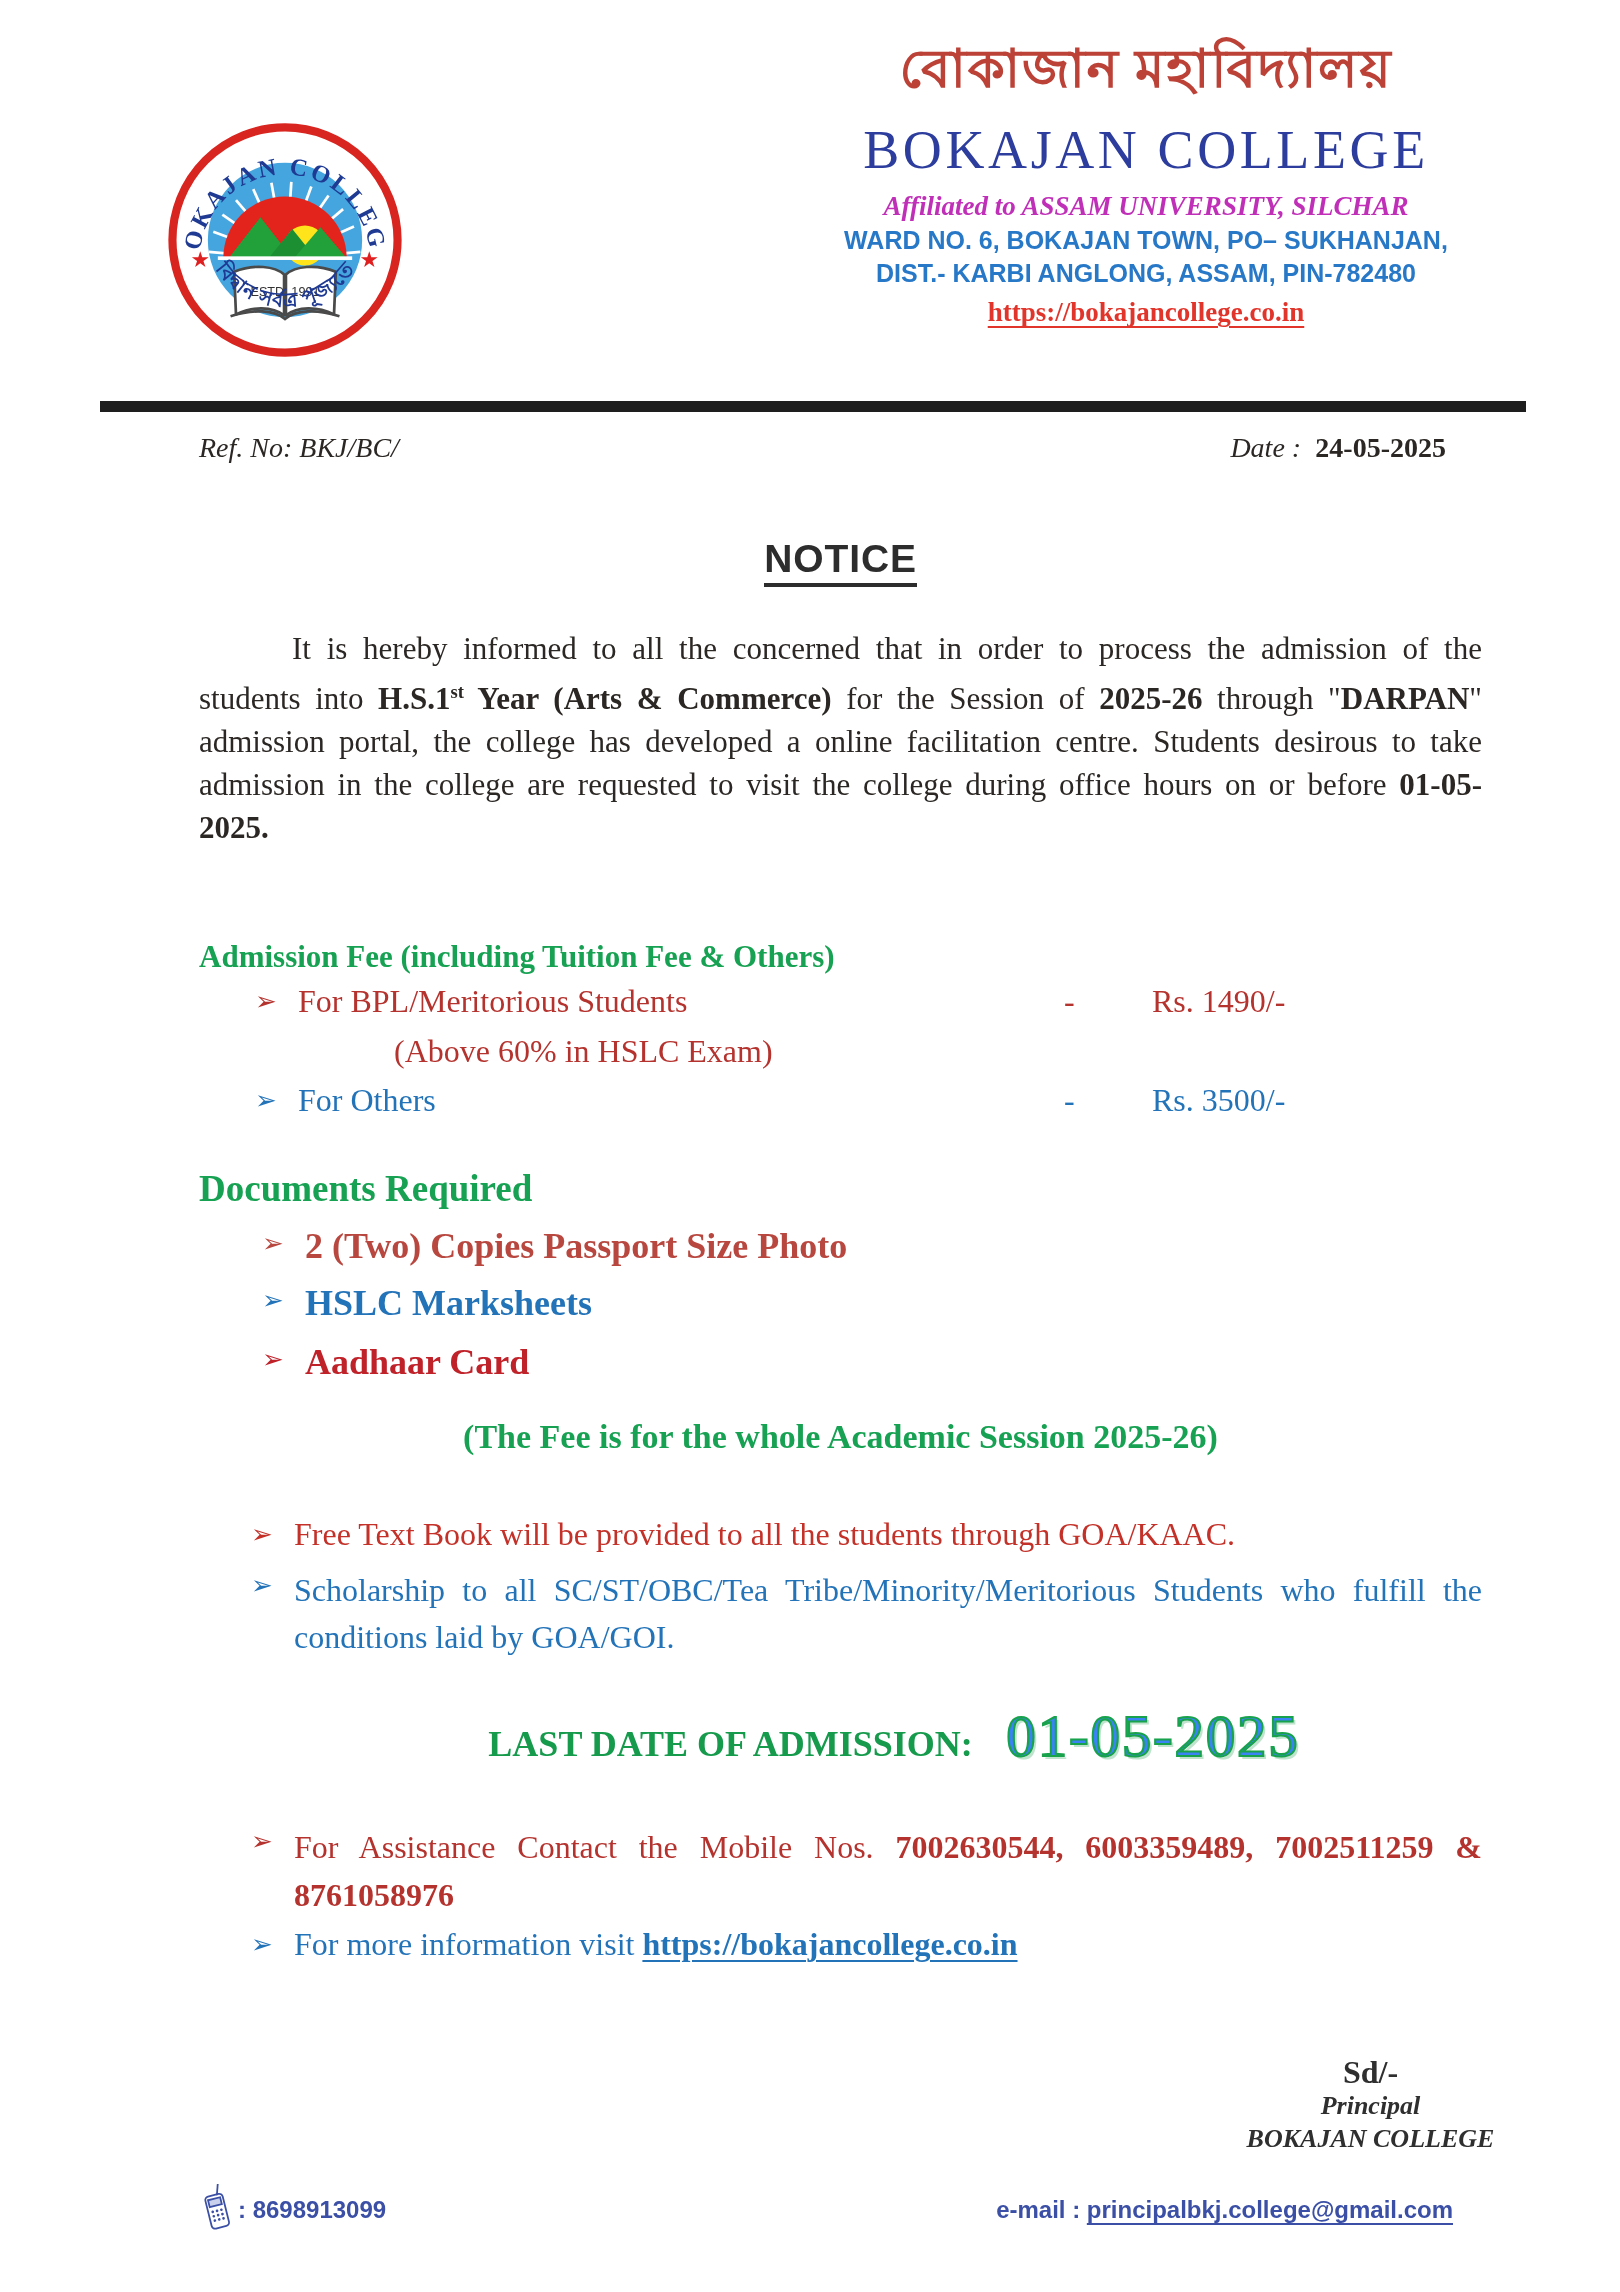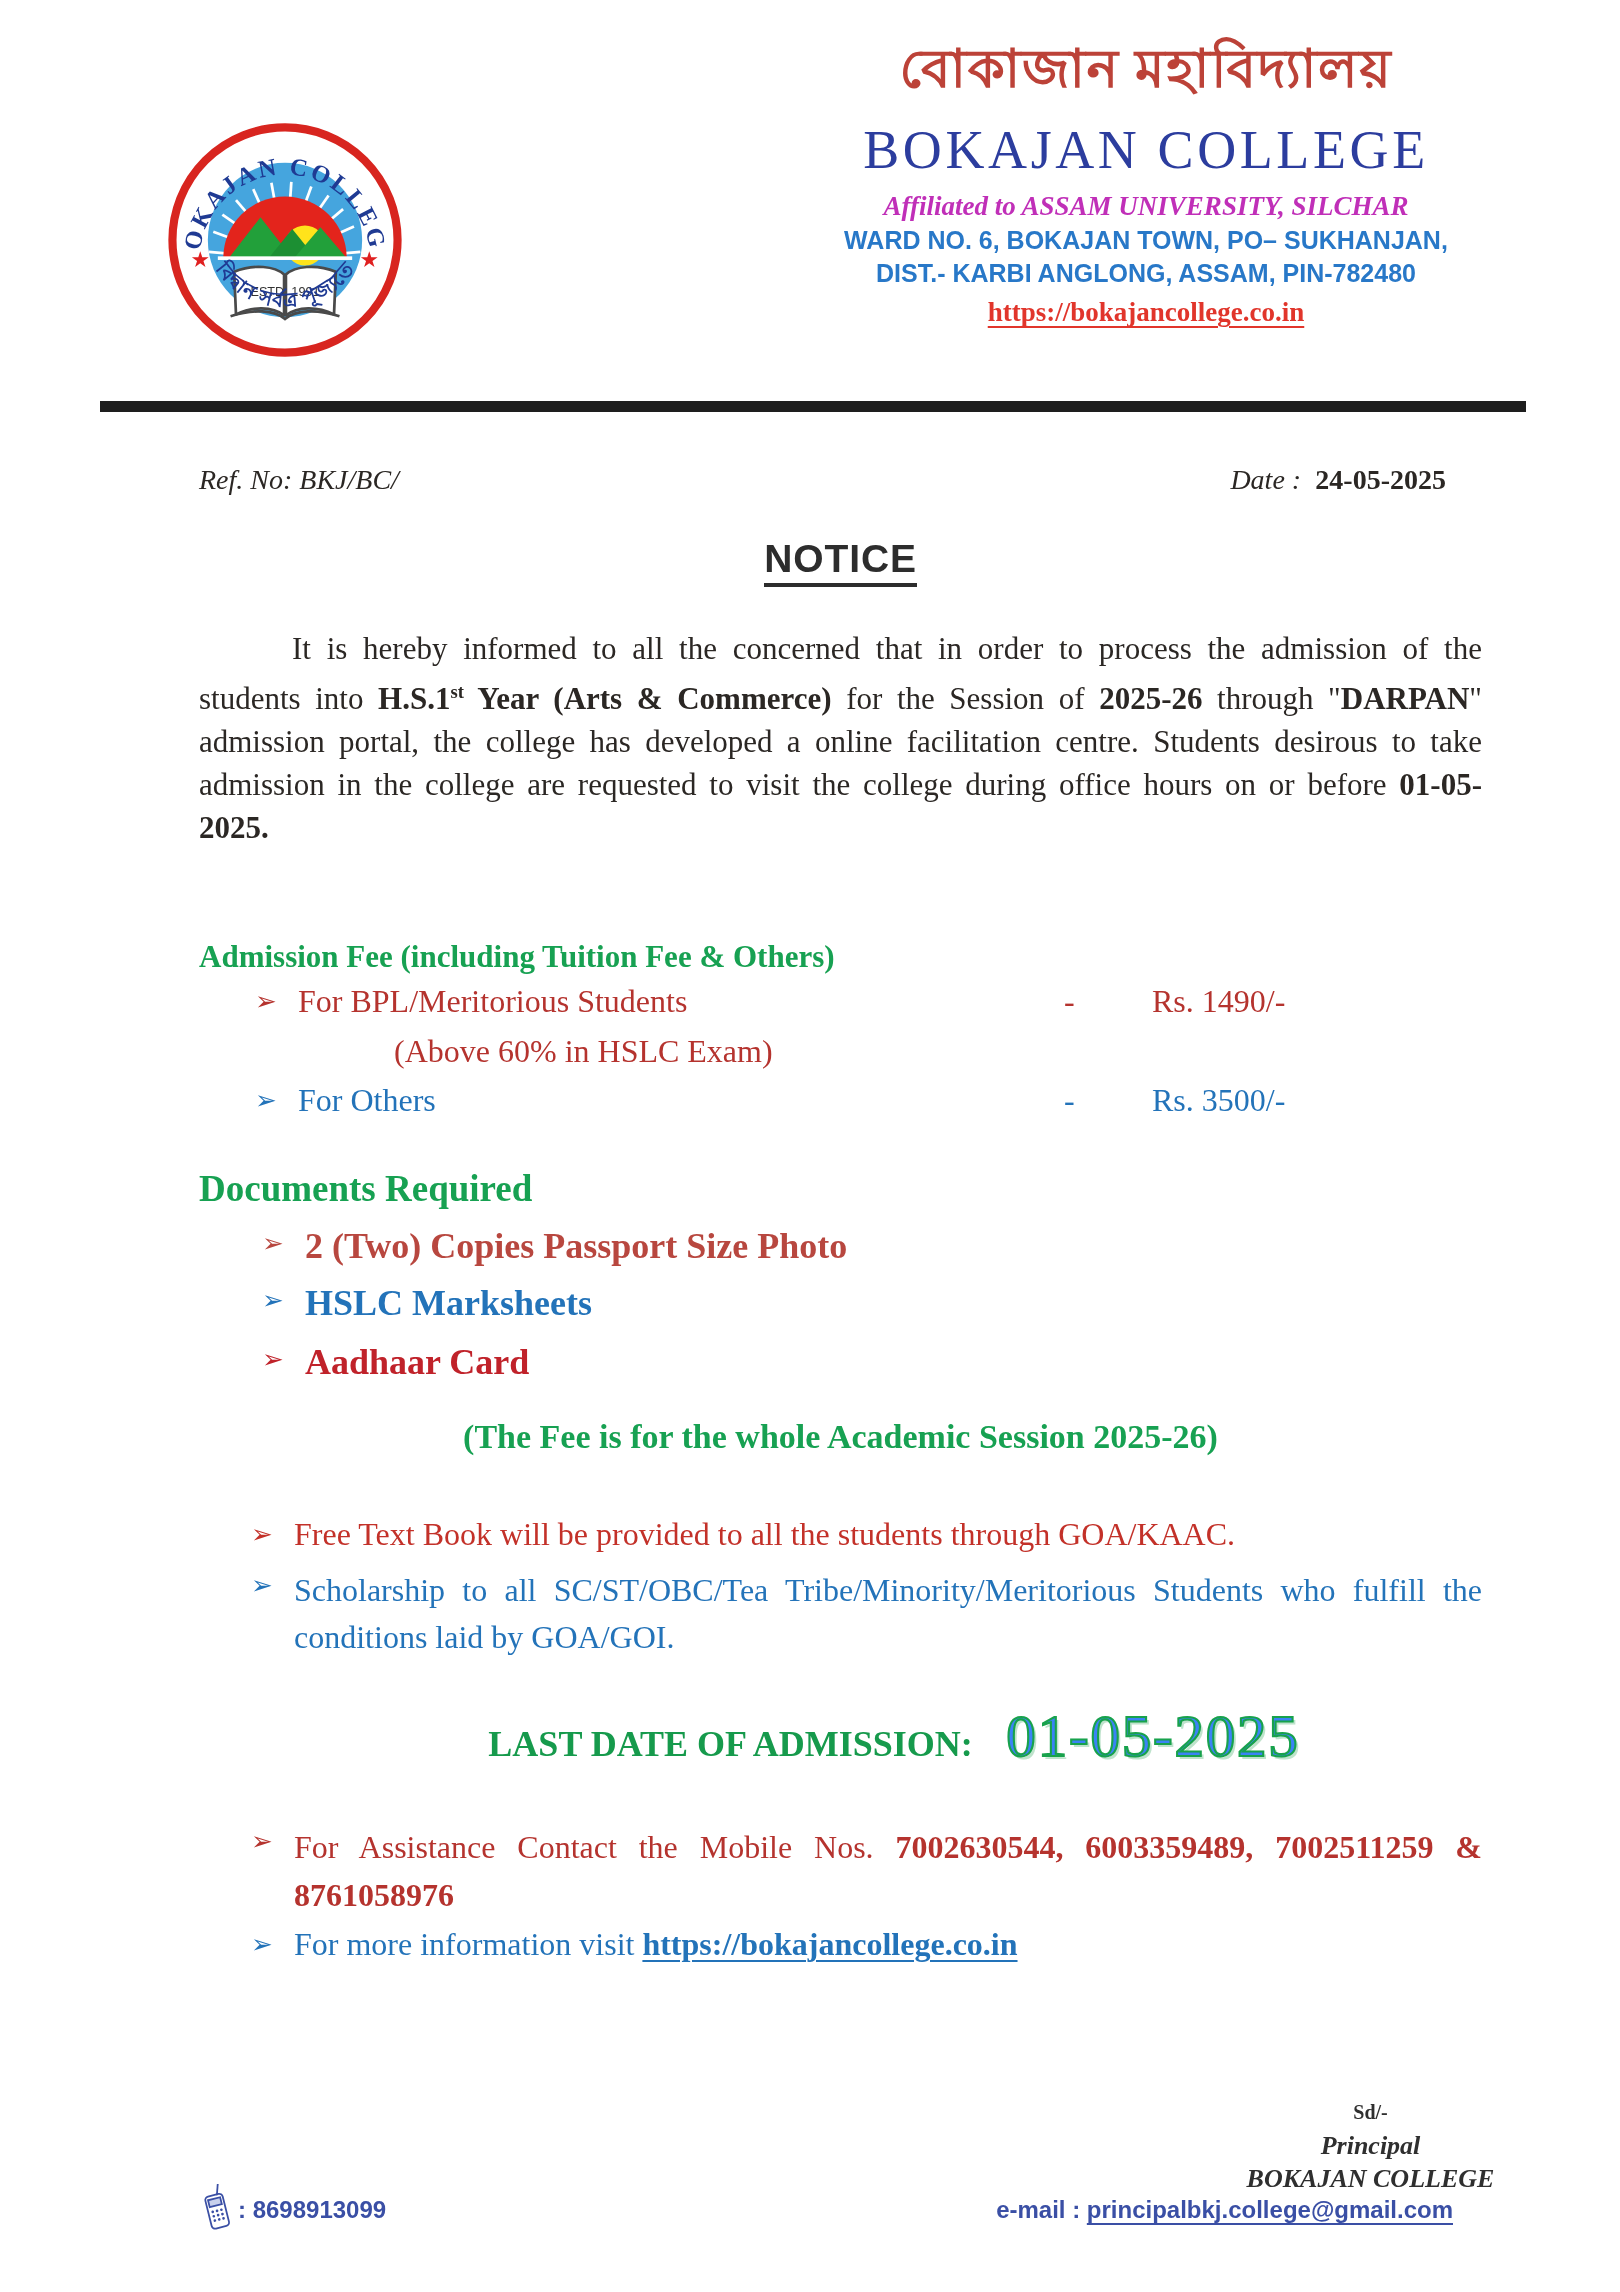--- a/index.html
+++ b/index.html
@@ -22,7 +22,7 @@
         box-shadow:0 12.5px 0 -9.9px #8a8a8a;}
   
   .meta{position:absolute; left:199px; top:432px; width:1283px; display:flex;
-        justify-content:space-between; font-size:28px;margin-top:32px;}
+        justify-content:space-between; font-size:28px;}
   .ref{font-style:italic;}
   .date-wrap{padding-right:36px;}
   .date-wrap i{font-style:italic; font-weight:normal;}

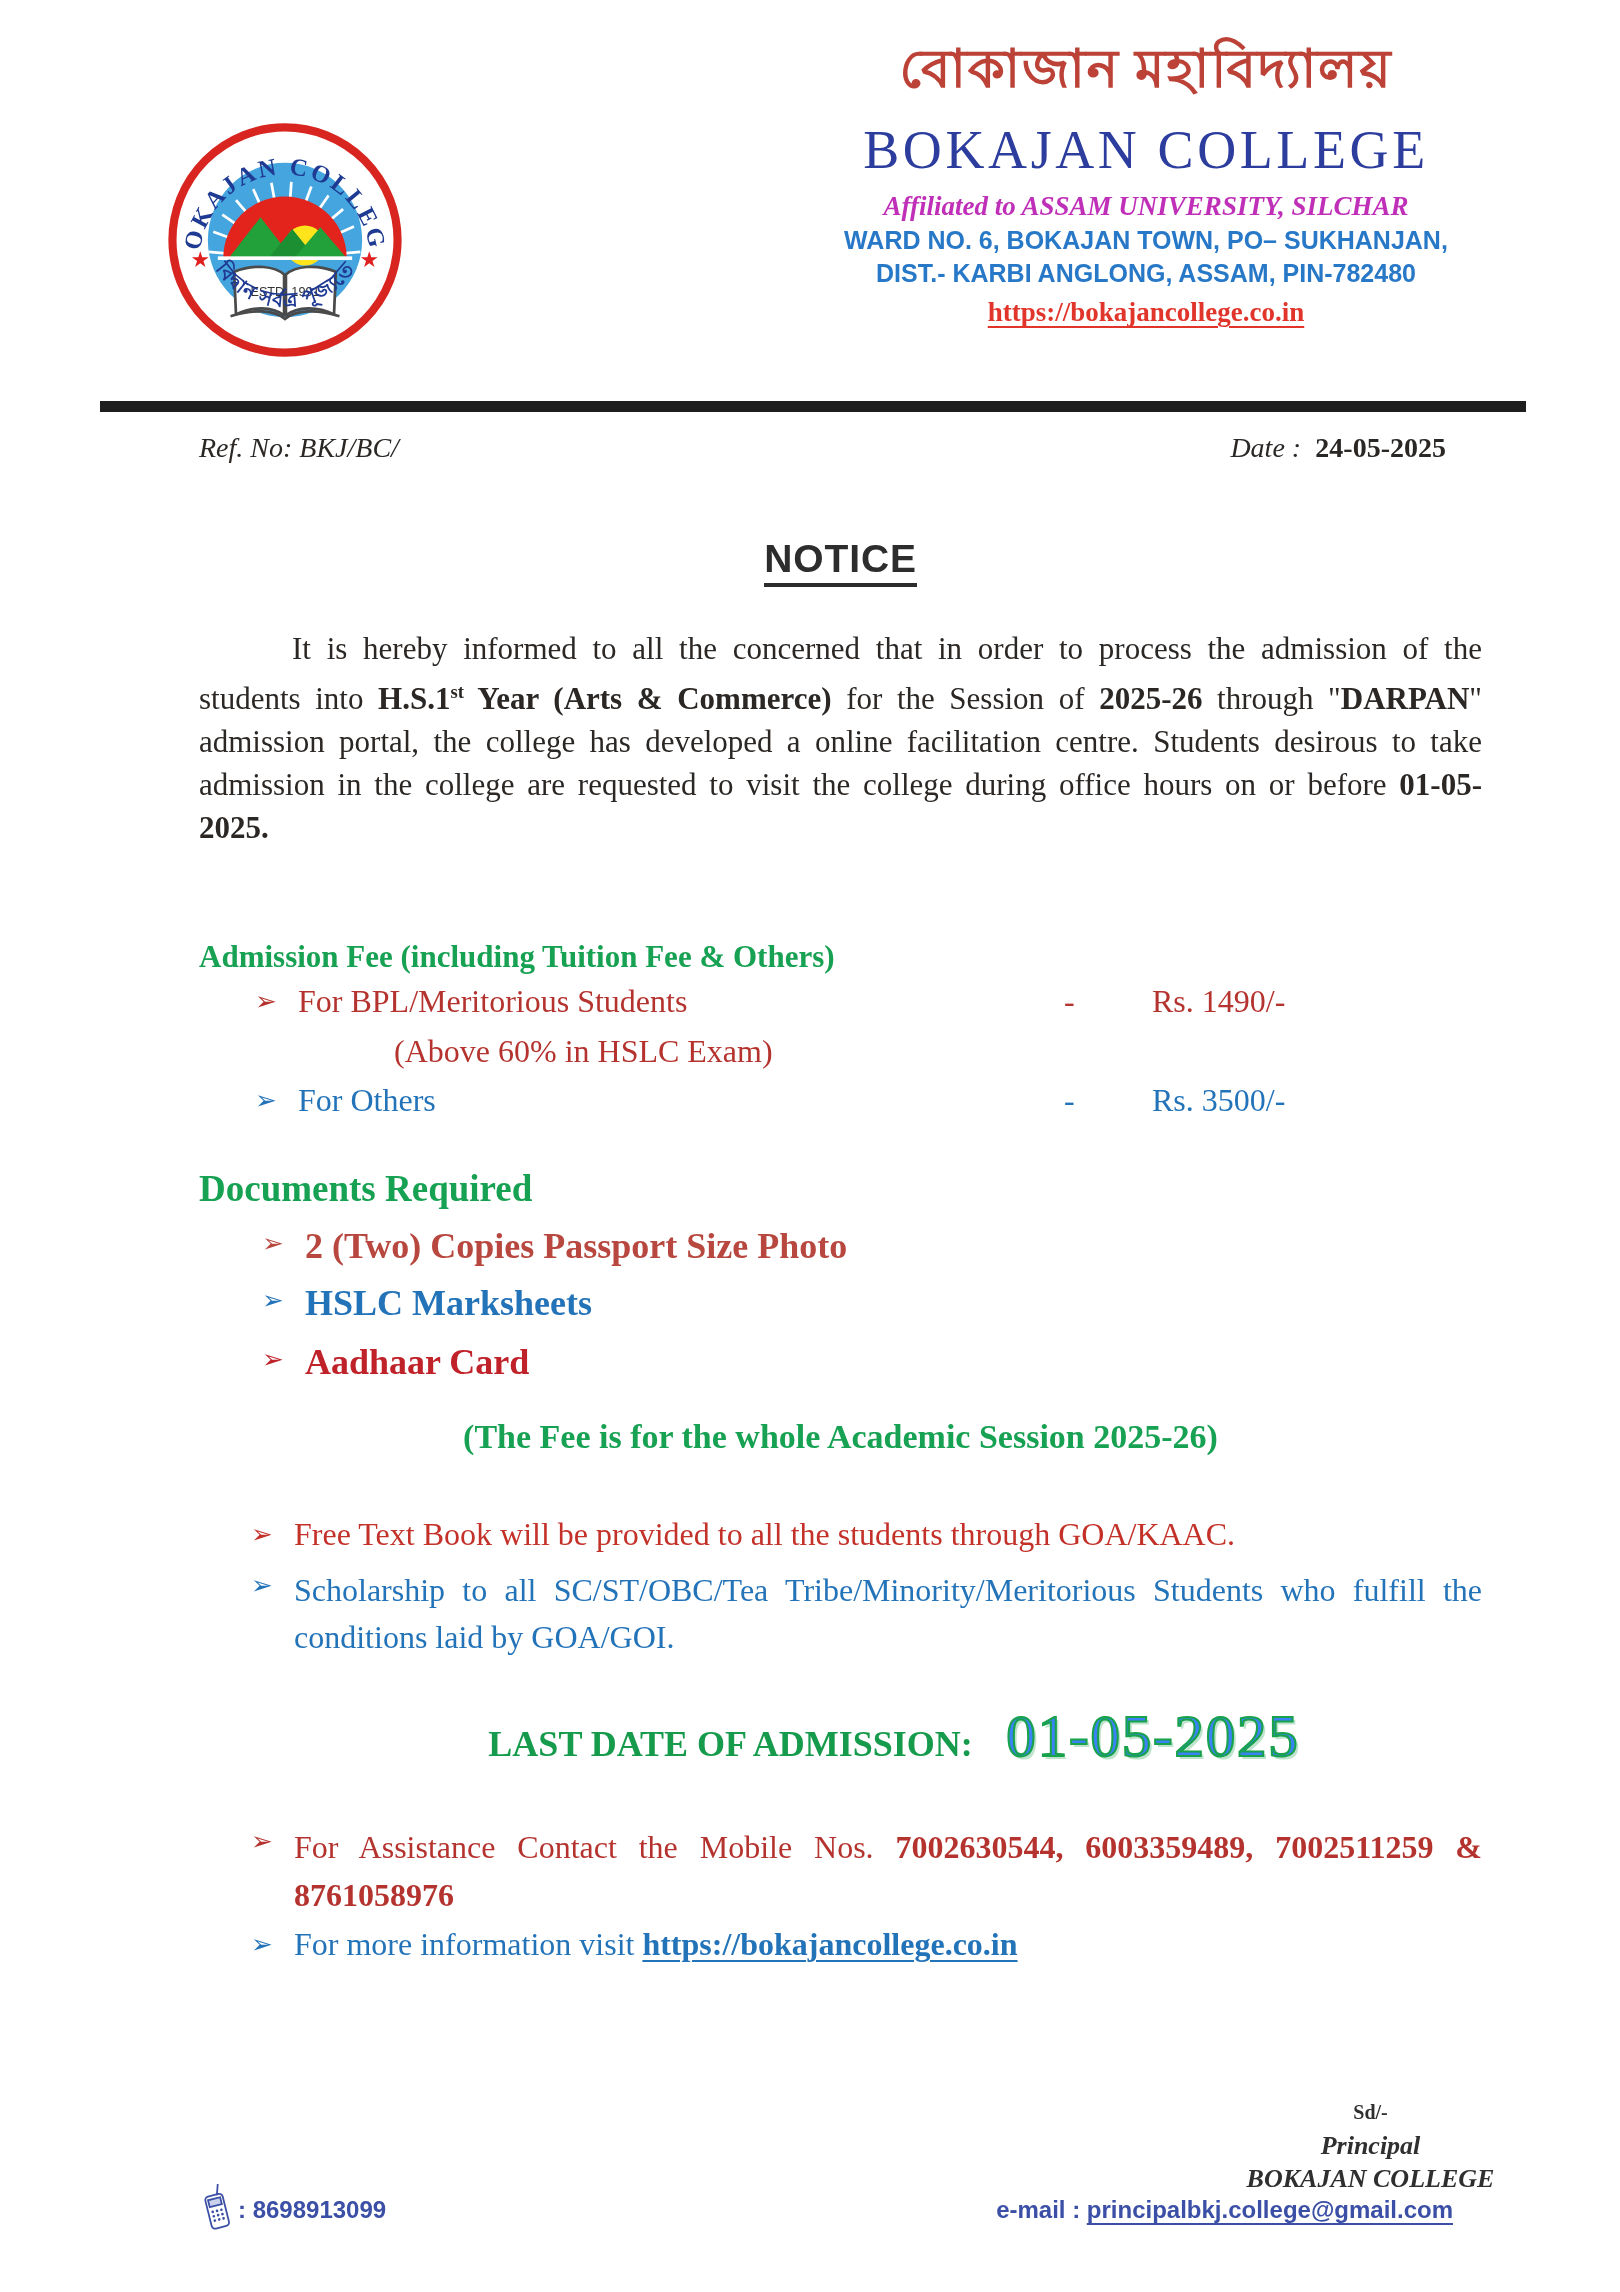--- a/index.html
+++ b/index.html
@@ -74,7 +74,7 @@
   
   .signature{position:absolute; left:1236px; top:2056px; width:269px; text-align:center;
              color:#2f2f2f; line-height:33px;}
-  .sig-sd{font-size:20px; font-weight:bold;margin-top:40px;}
+  .sig-sd{font-size:32px; font-weight:bold;}
   .sig-title{font-size:26px; font-weight:bold; font-style:italic;}
   .sig-org{font-size:26px; font-weight:bold; font-style:italic;}
   

